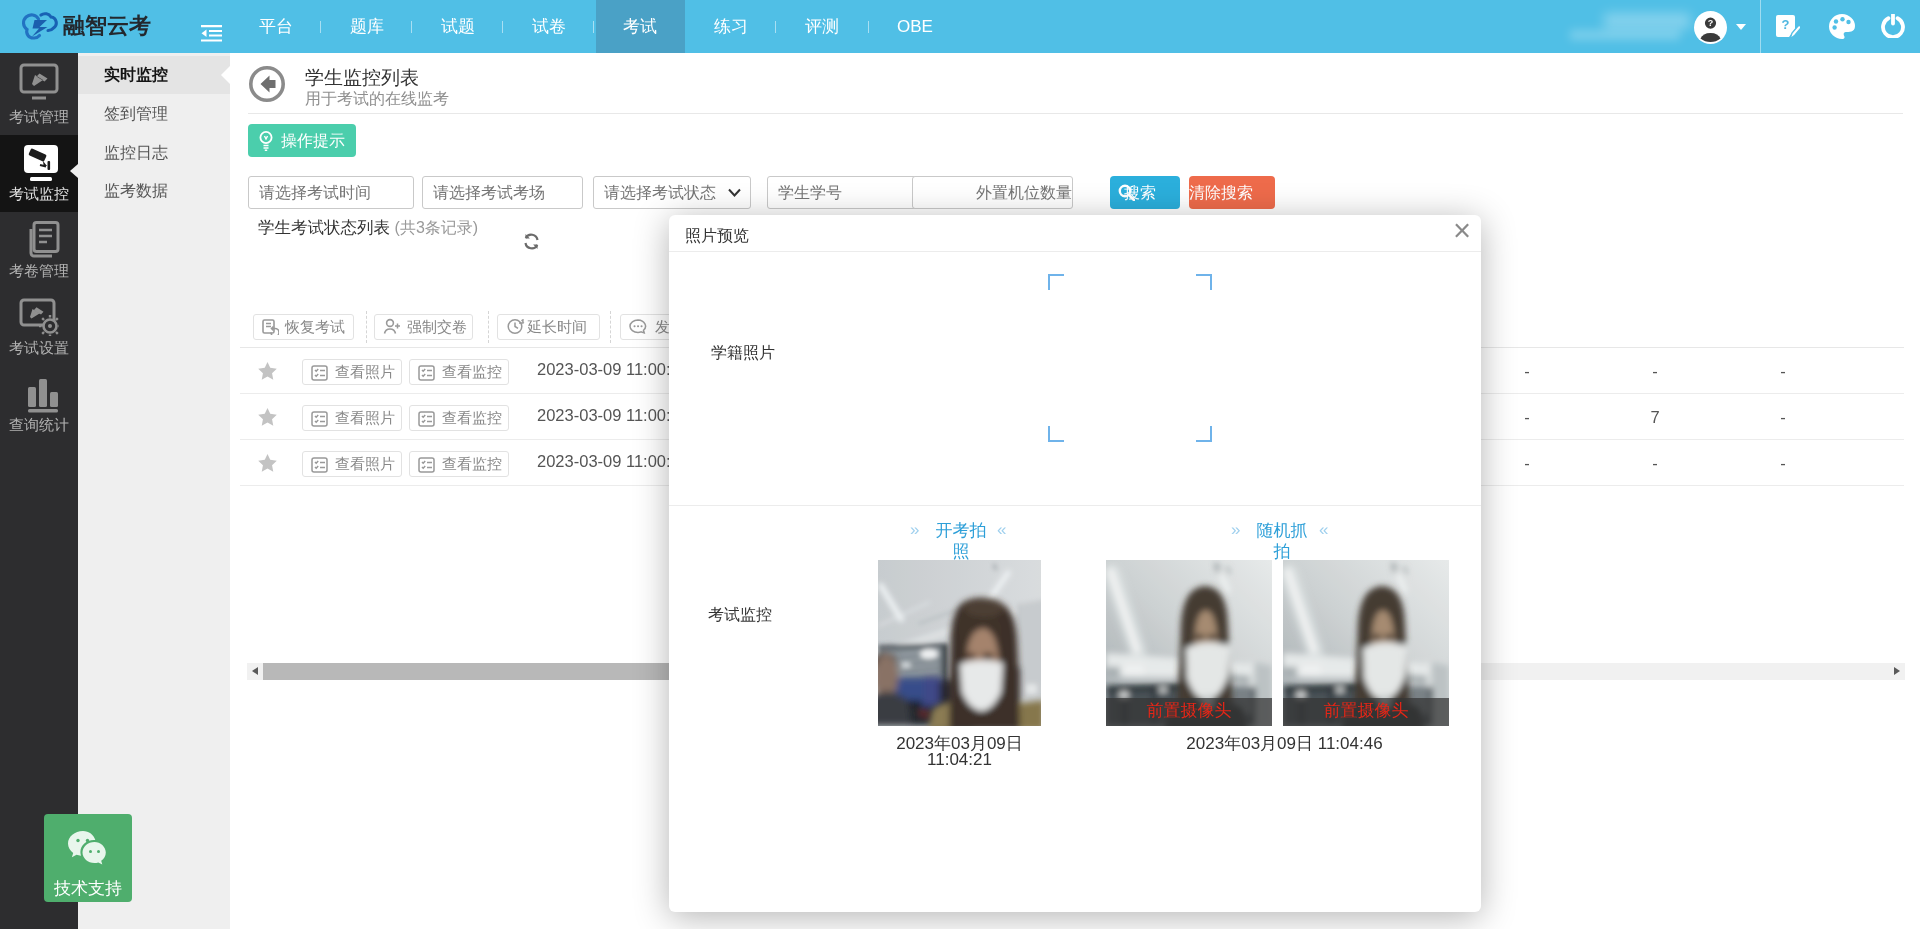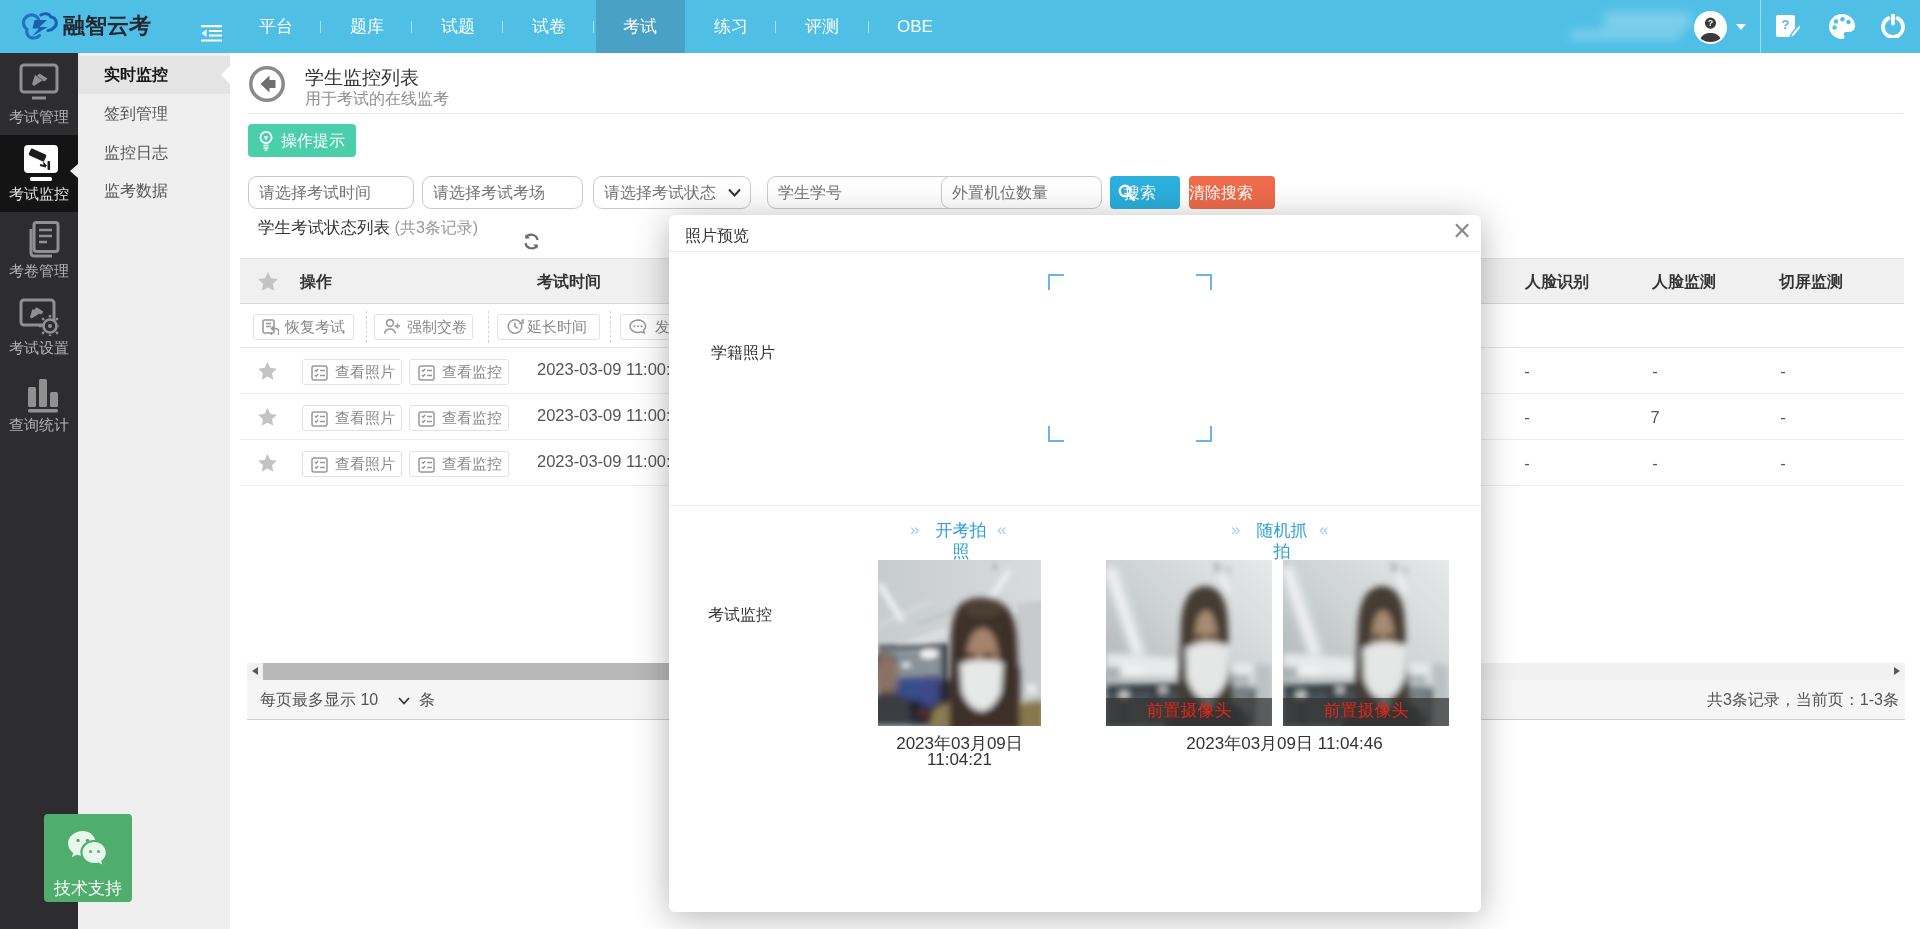--- a/index.html
+++ b/index.html
@@ -29,7 +29,7 @@
 .t-sub{font-size:16px;color:#8f8f8f}
 #hr1{position:absolute;left:18px;top:60px;width:1655px;height:1px;background:#e8e8e8}
 #btn-tip{position:absolute;left:18px;top:71px;width:108px;height:33px;background:#4bceac;border-radius:4px;color:#fff;font-size:16px;line-height:33px;text-align:left;padding-left:33px}
-.inp{position:absolute;top:123px;height:33px;border:1px solid #c9c9c9;border-radius:9px;background:#fff;font-size:16px;color:#757575;line-height:31px;padding-left:10px;font-family:"Liberation Sans",sans-serif}
+.inp{position:absolute;top:123px;height:33px;border:1px solid #c9c9c9;border-radius:3px;background:#fff;font-size:16px;color:#757575;line-height:31px;padding-left:10px;font-family:"Liberation Sans",sans-serif}
 .inp::placeholder{color:#757575;opacity:1}
 #btn-search{position:absolute;left:880px;top:123px;width:70px;height:33px;background:#2bafdc;border-radius:4px;color:#fff;font-size:16px;line-height:33px;text-align:left;padding-left:14px}
 #btn-clear{position:absolute;left:959px;top:123px;width:86px;height:33px;background:#ee6b4b;border-radius:4px;color:#fff;font-size:16px;line-height:33px;text-align:left}

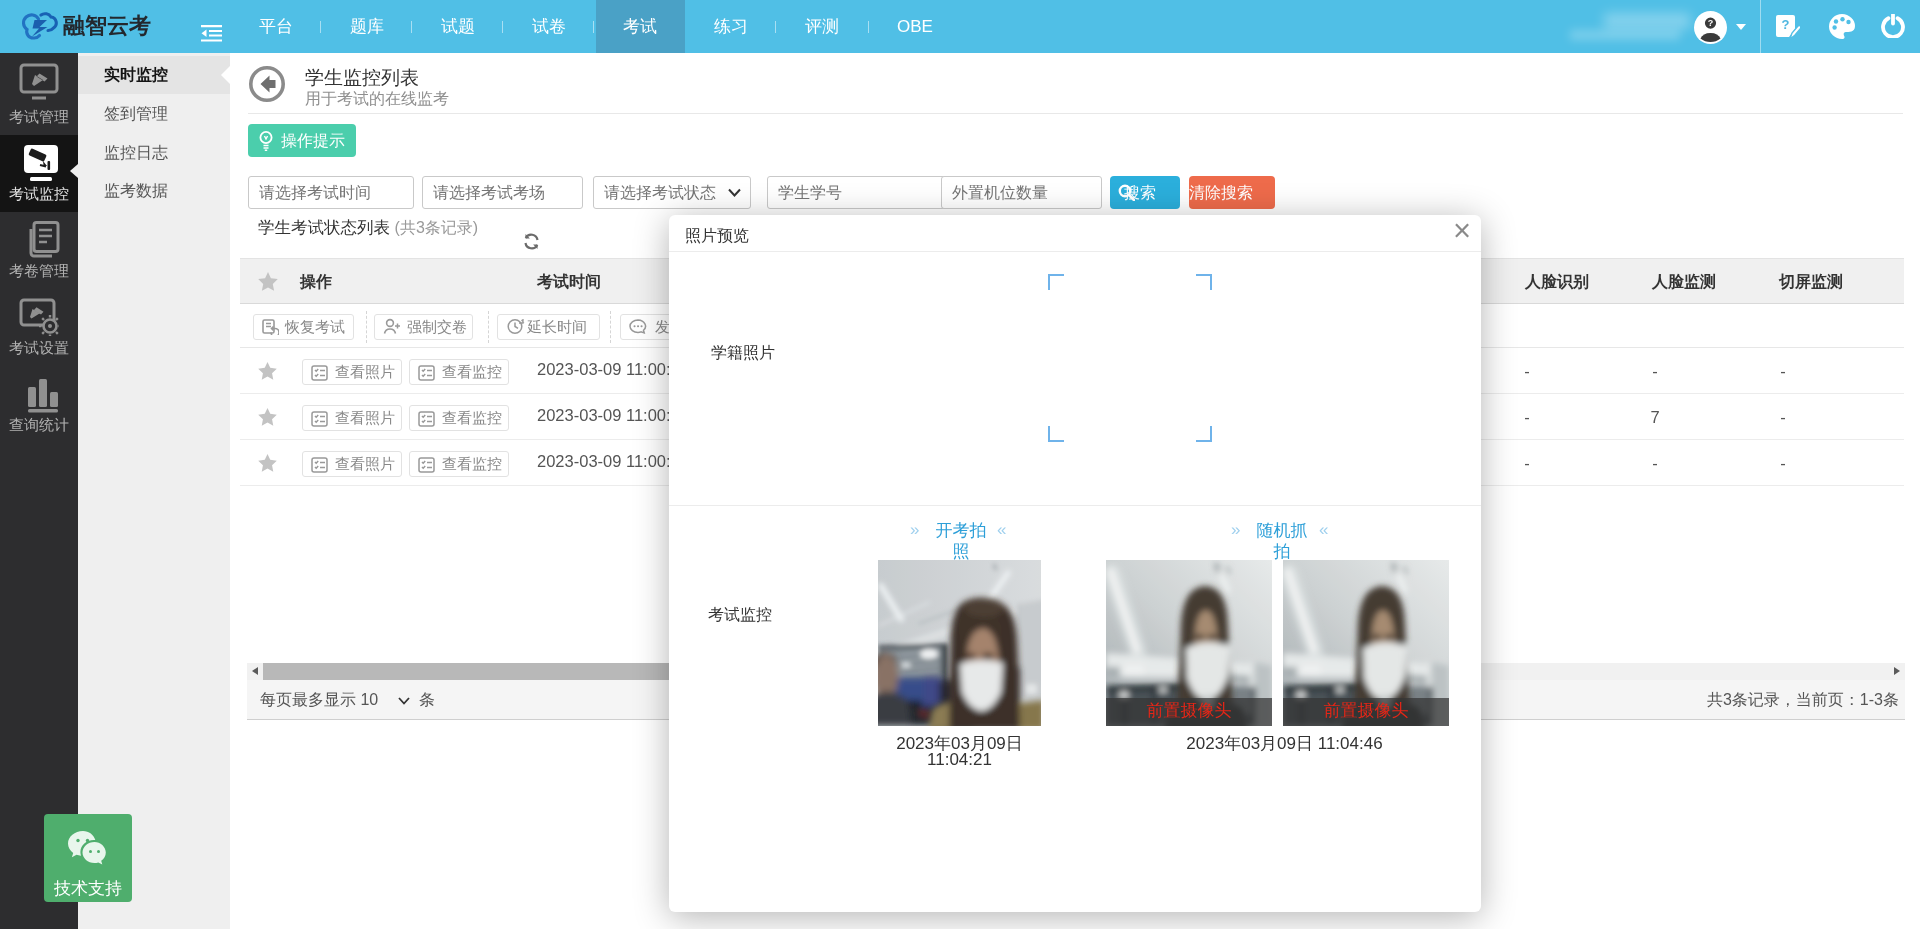--- a/index.html
+++ b/index.html
@@ -207,7 +207,7 @@
       <path d="M1 1.5 L6.5 7.5 L12 1.5" fill="none" stroke="#333" stroke-width="2"></path>
     </svg>
   <input class="inp" style="left: 537px; width: 200px;" placeholder="学生学号">
-  <input class="inp" style="left: 711px; width: 161px;" placeholder="外置机位数量">
+  <input class="inp" style="left: 682px; width: 161px; text-align: right;" placeholder="外置机位数量">
   <div id="btn-search">搜索</div>
   <svg style="position:absolute;left:888px;top:131px" width="17" height="17" viewBox="0 0 17 17">
     <circle cx="7" cy="7" r="5.2" fill="none" stroke="#fff" stroke-width="2.4"></circle>

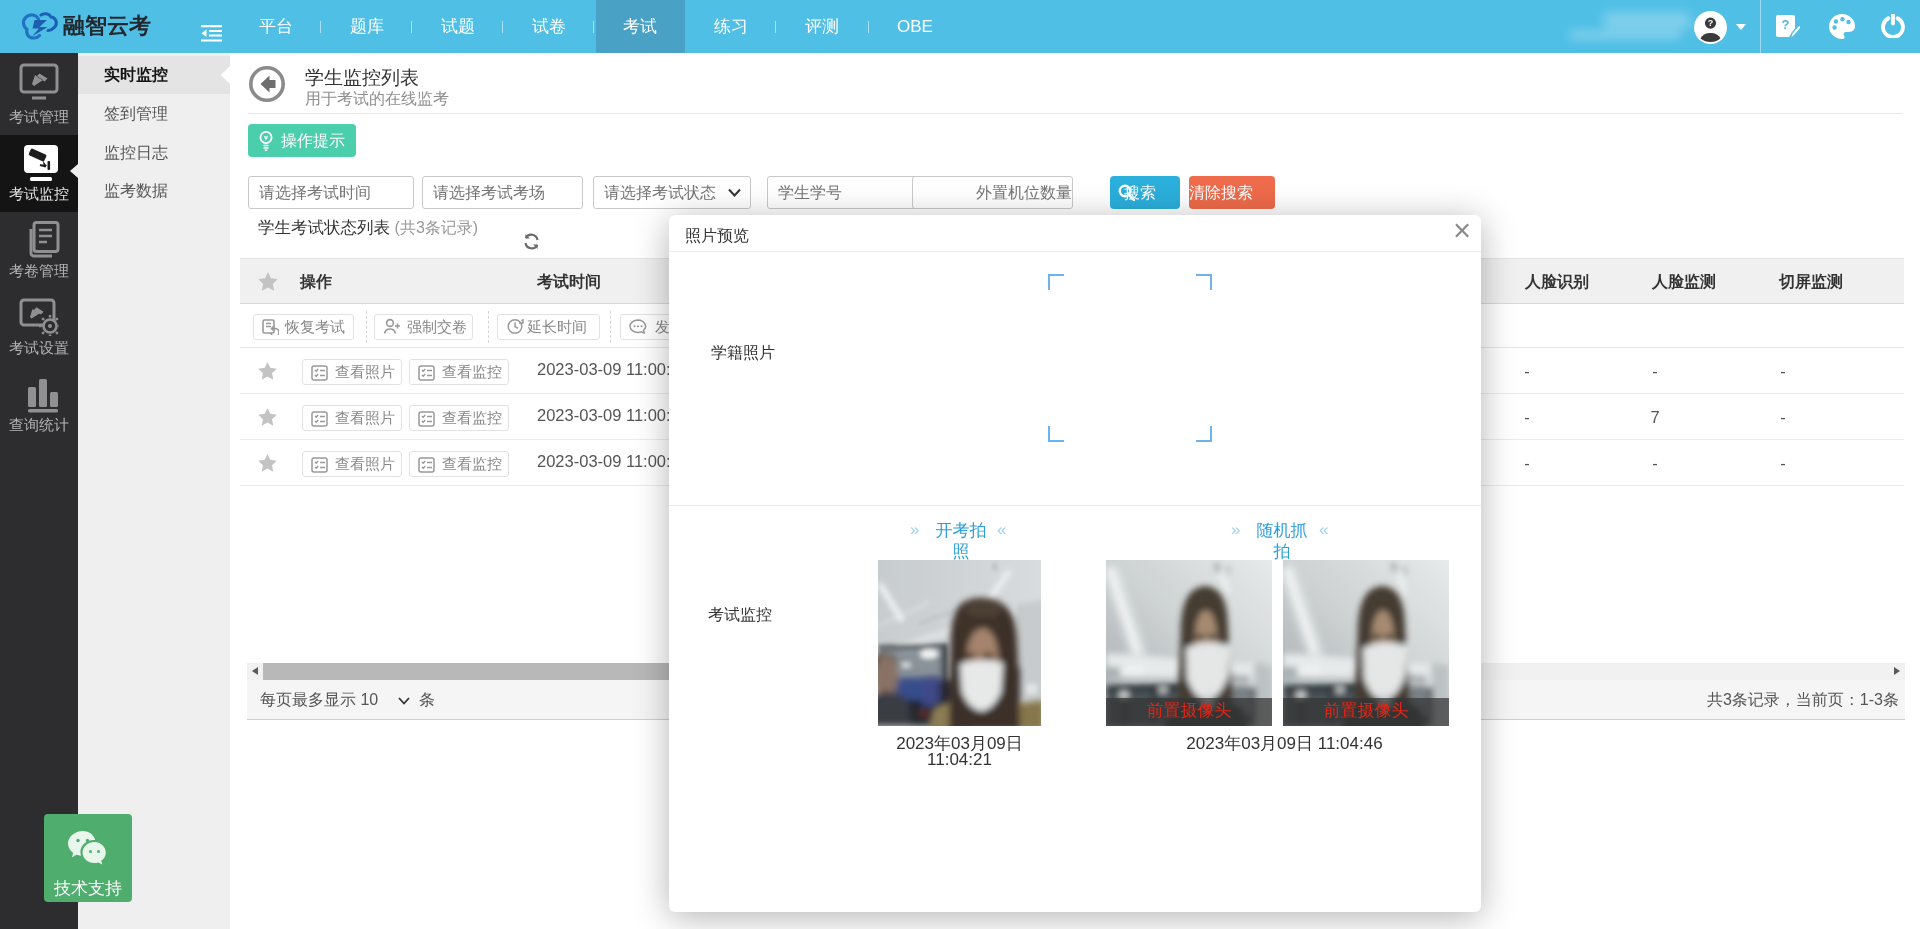--- a/index.html
+++ b/index.html
@@ -222,16 +222,6 @@
     <path d="M2.5 10 a6.3 6.3 0 0 0 11.8 2" fill="none" stroke="#6b6b6b" stroke-width="2.2"></path>
     <path d="M14.5 16 v-4.4 h-4.4z" fill="#6b6b6b"></path>
   </svg>
-  <div id="thead">
-    <svg class="star" style="top:13px" width="20" height="19" viewBox="0 0 20 19">
-        <path d="M10 0 L12.9 6.2 L19.8 7.1 L14.8 11.9 L16.1 18.7 L10 15.4 L3.9 18.7 L5.2 11.9 L0.2 7.1 L7.1 6.2 Z" fill="#c3c3c3"></path>
-      </svg>
-    <div class="th" style="left:60px">操作</div>
-    <div class="th" style="left:297px">考试时间</div>
-    <div class="th" style="left:1253px;width:128px;text-align:center">人脸识别</div>
-    <div class="th" style="left:1380px;width:128px;text-align:center">人脸监测</div>
-    <div class="th" style="left:1507px;width:128px;text-align:center">切屏监测</div>
-  </div>
   <div id="actrow">
     <div class="obtn" style="left:13px;top:9px;width:101px;height:26px;line-height:24px;padding-left:31px">恢复考试</div>
     <svg style="position:absolute;left:22px;top:14px" width="17" height="16" viewBox="0 0 17 16">

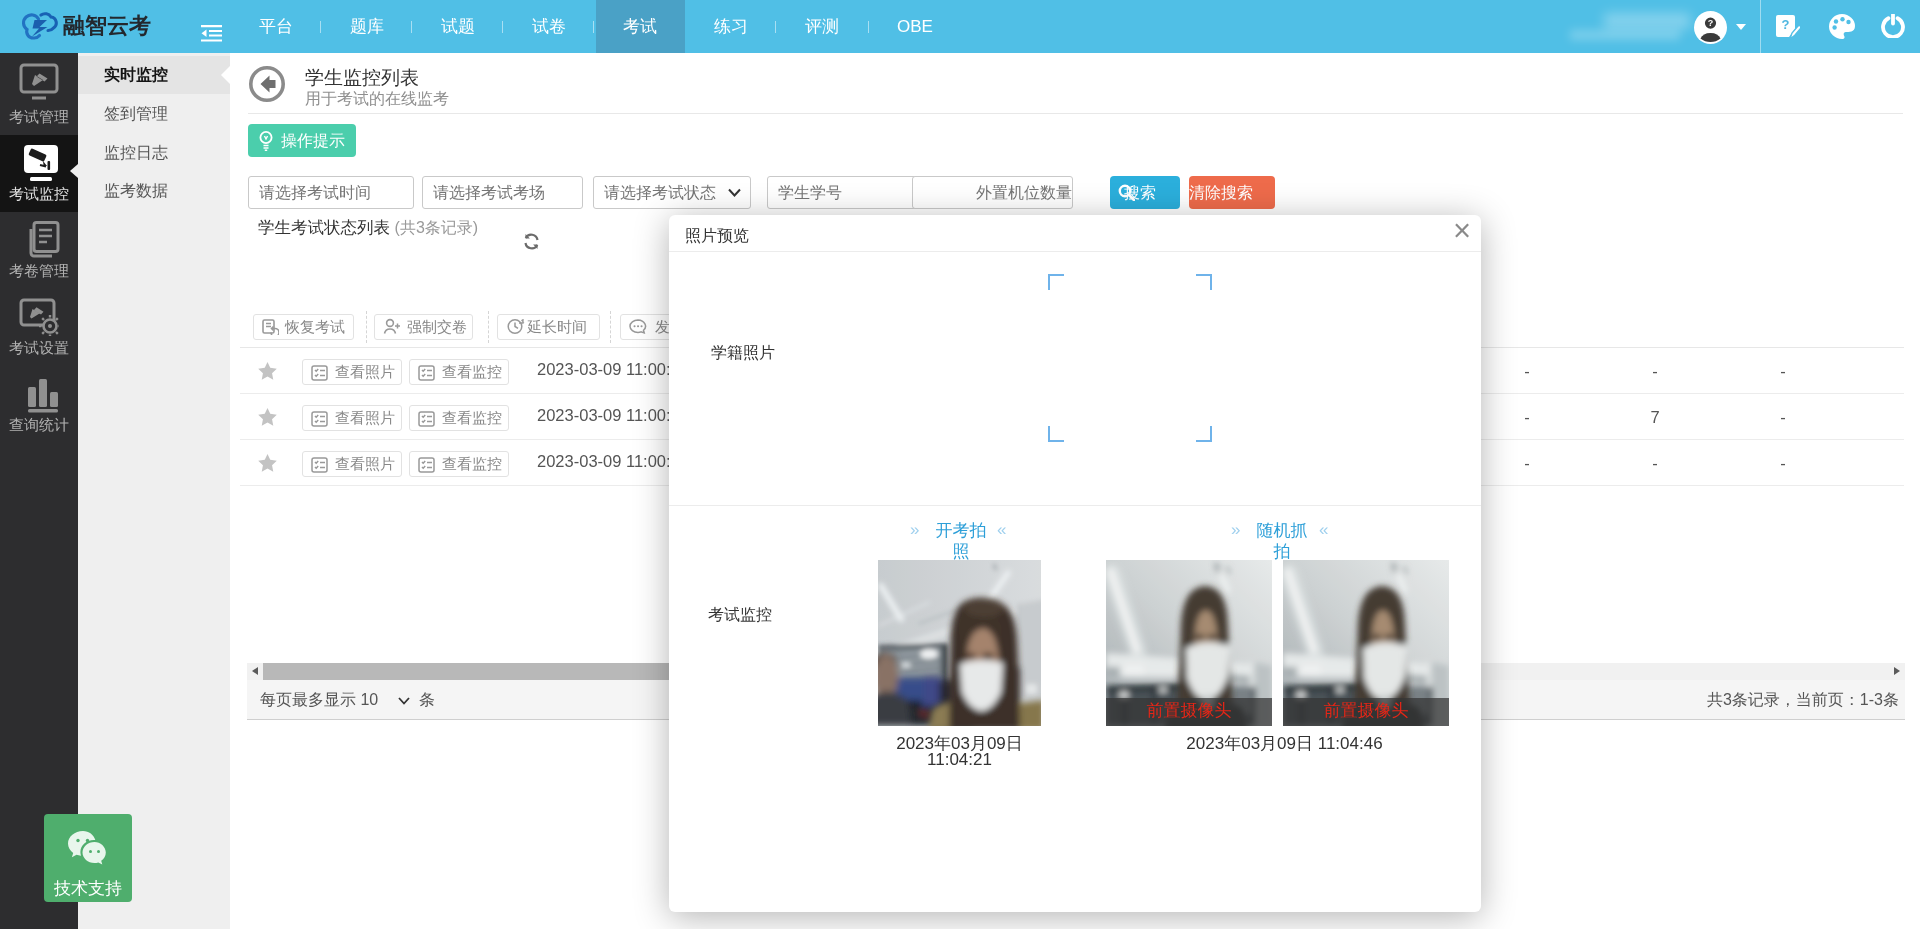--- a/index.html
+++ b/index.html
@@ -333,14 +333,6 @@
     <div class="sarr" style="left:5px;border-top:4.5px solid transparent;border-bottom:4.5px solid transparent;border-right:6px solid #5a5a5a"></div>
     <div id="hthumb"></div>
     <div class="sarr" style="right:5px;border-top:4.5px solid transparent;border-bottom:4.5px solid transparent;border-left:6px solid #5a5a5a"></div>
-  </div>
-  <div id="pagerow">
-    <span style="position:absolute;left:13px;top:10px">每页最多显示 10</span>
-    <svg style="position:absolute;left:151px;top:17px" width="12" height="8" viewBox="0 0 12 8">
-        <path d="M1 1 L6 6.5 L11 1" fill="none" stroke="#333" stroke-width="1.8"></path>
-      </svg>
-    <span style="position:absolute;left:172px;top:10px">条</span>
-    <span style="position:absolute;right:6px;top:10px">共3条记录，当前页：1-3条</span>
   </div>
 </div>
 

